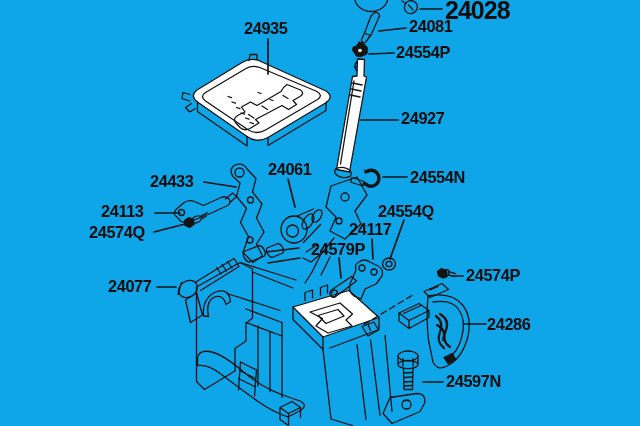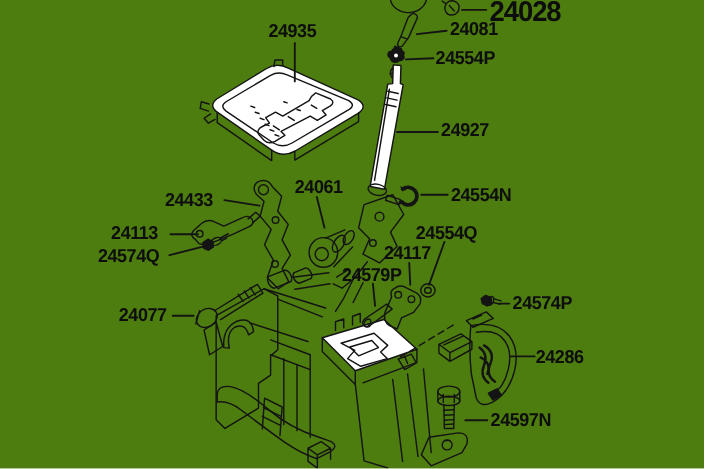--- a/index.html
+++ b/index.html
@@ -4,7 +4,7 @@
 <style>
   html,body{margin:0;padding:0;background:#ffffff;}
   body{width:640px;height:426px;font-family:"Liberation Sans",sans-serif;}
-  .stage{position:relative;width:640px;height:426px;background:#4d7c0f;overflow:hidden;}
+  .stage{position:relative;width:640px;height:426px;background:#0ea5e9;overflow:hidden;}
   .stage svg{position:absolute;left:0;top:0;}
   .lbl{
     position:absolute;

